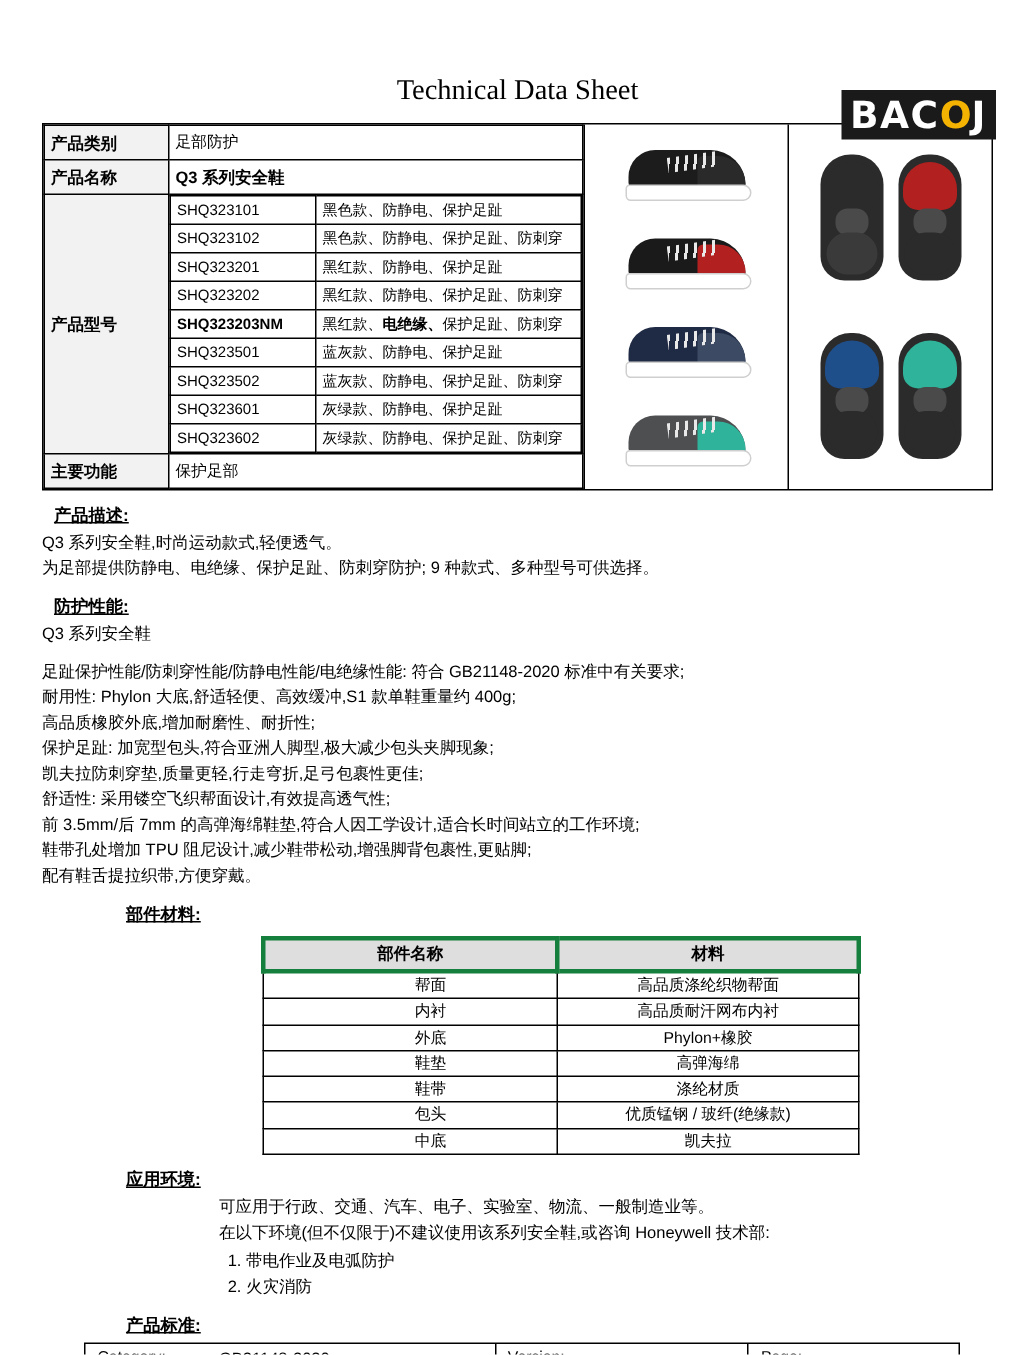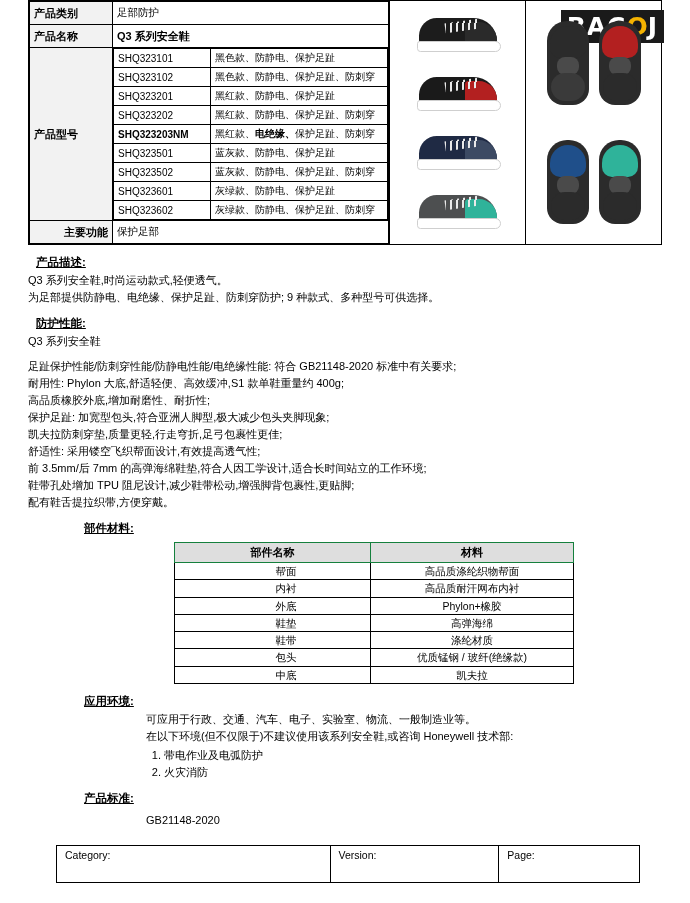--- a/index.html
+++ b/index.html
@@ -279,6 +279,7 @@
     </div>
   </div>
 
+  <div class="doc-title">Technical Data Sheet</div>
 
   <div class="top-block">
     <table class="info-table">

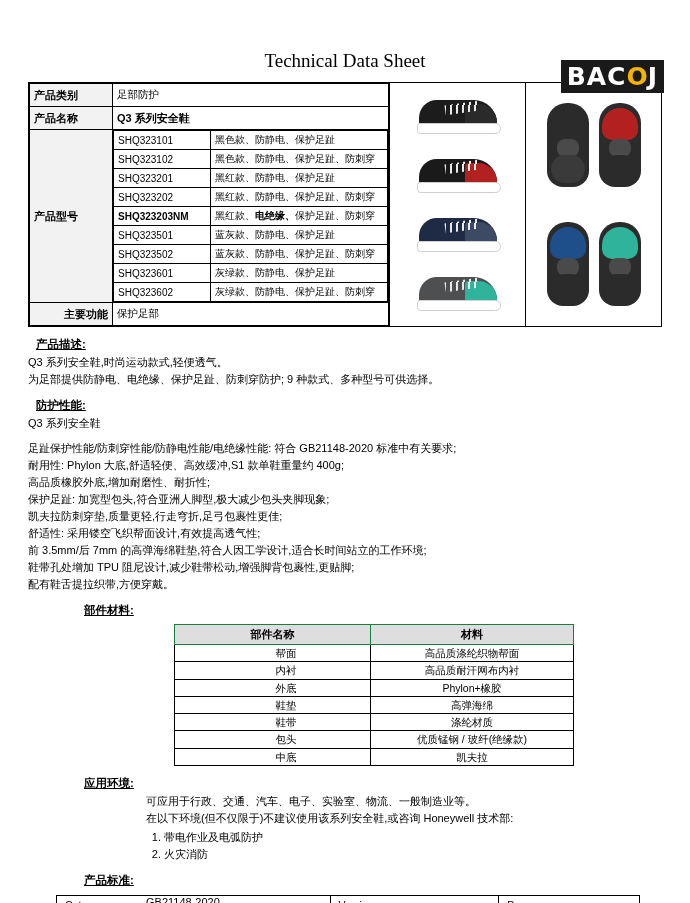--- a/index.html
+++ b/index.html
@@ -84,7 +84,7 @@
   }
   .info-table td.plain-lbl {
     width: 74px;
-    text-align: right;
+    text-align: left;
     background: #f2f2f2;
     font-weight: bold;
     font-size: 11px;

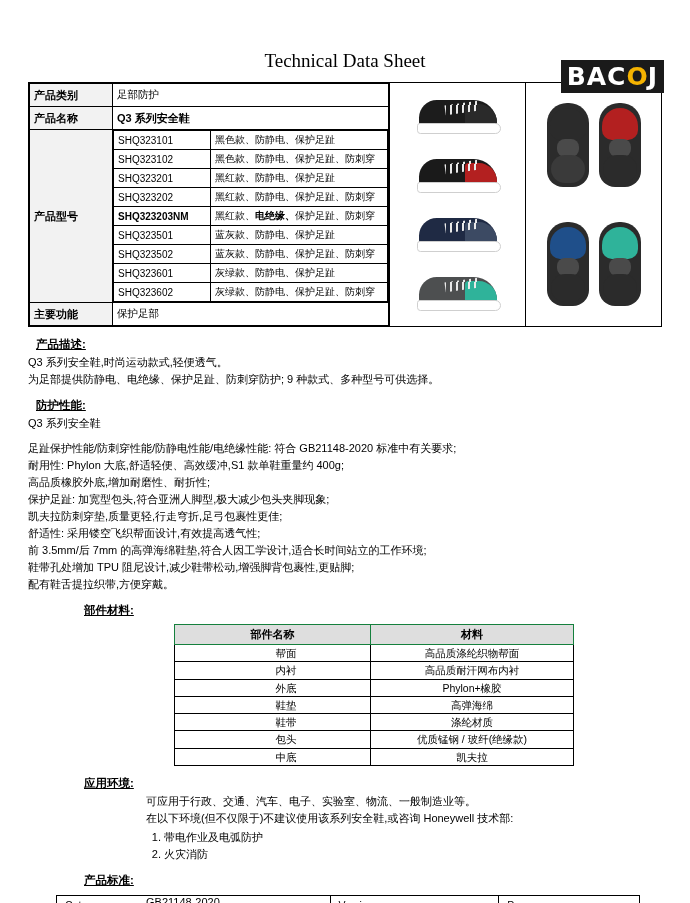--- a/index.html
+++ b/index.html
@@ -224,7 +224,7 @@
     font-size: 10.5px;
   }
   .mat-table th {
-    border: 1px solid #15803d;
+    border: 3px solid #15803d;
     background: #dedede;
     font-weight: bold;
     height: 17px;

